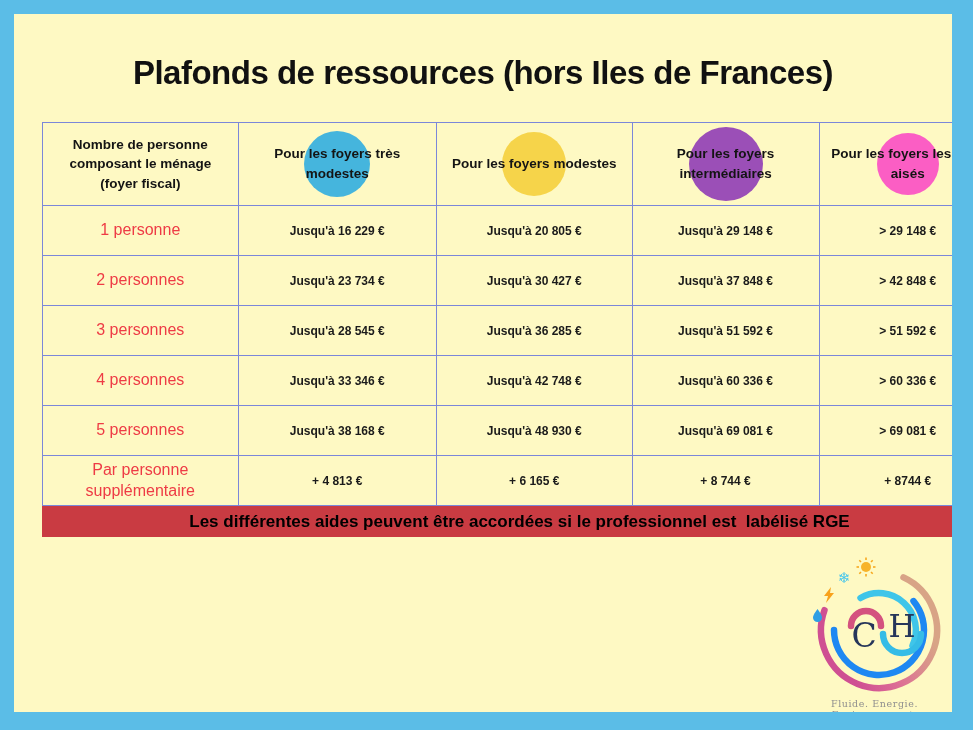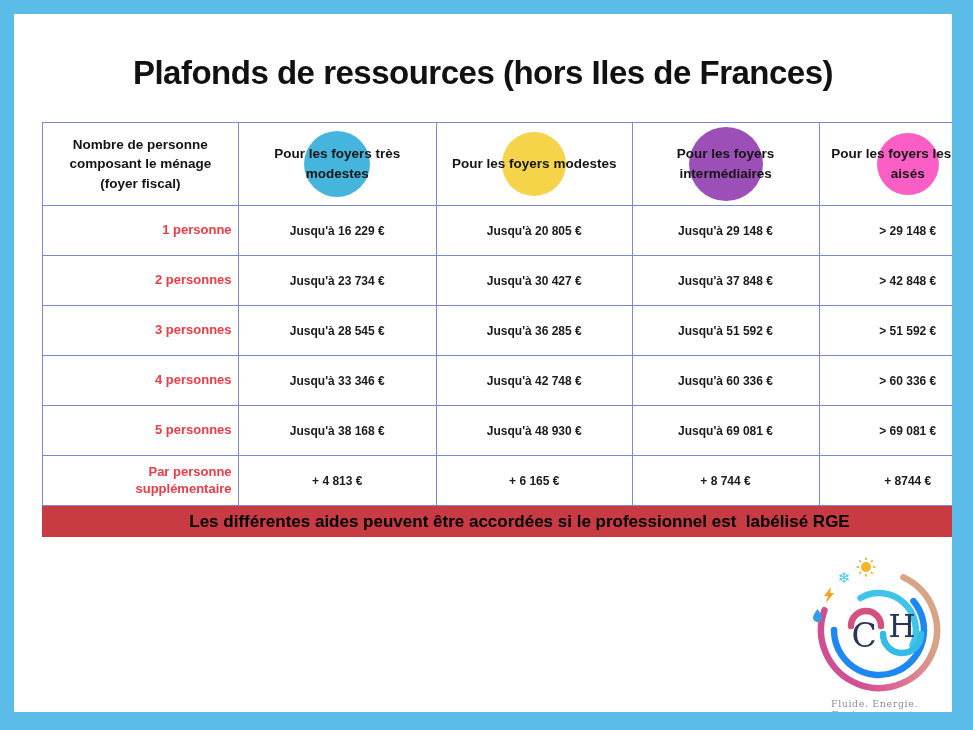--- a/index.html
+++ b/index.html
@@ -10,7 +10,7 @@
   }
   .frame {
     position:absolute; left:14px; top:14px; width:938px; height:698px;
-    background:#ffffff; overflow:hidden;
+    background:#fef9c3; overflow:hidden;
   }
   h1.title {
     margin:0; position:absolute; left:0; top:40px; width:100%;

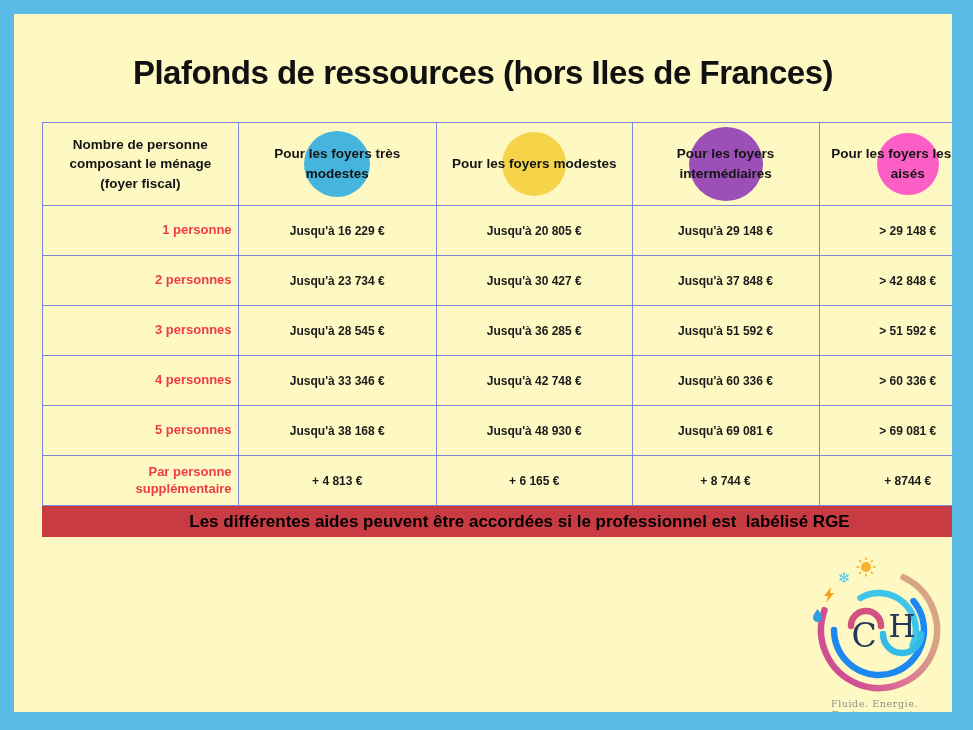--- a/index.html
+++ b/index.html
@@ -30,7 +30,7 @@
   .circle.c1 { width:64px; height:64px; }
   .circle.c2 { width:74px; height:74px; }
   .circle.c3 { width:62px; height:62px; }
-  tbody th { font-size:13px; font-weight:bold; color:#ee3b45; line-height:1.3;text-align:right; }
+  tbody th { font-size:16px; font-weight:normal; color:#ee3b45; line-height:1.3; }
   tbody td { font-size:12px; font-weight:bold; color:#1b1b1b; }
   tbody tr { height:50px; }
   .banner {

